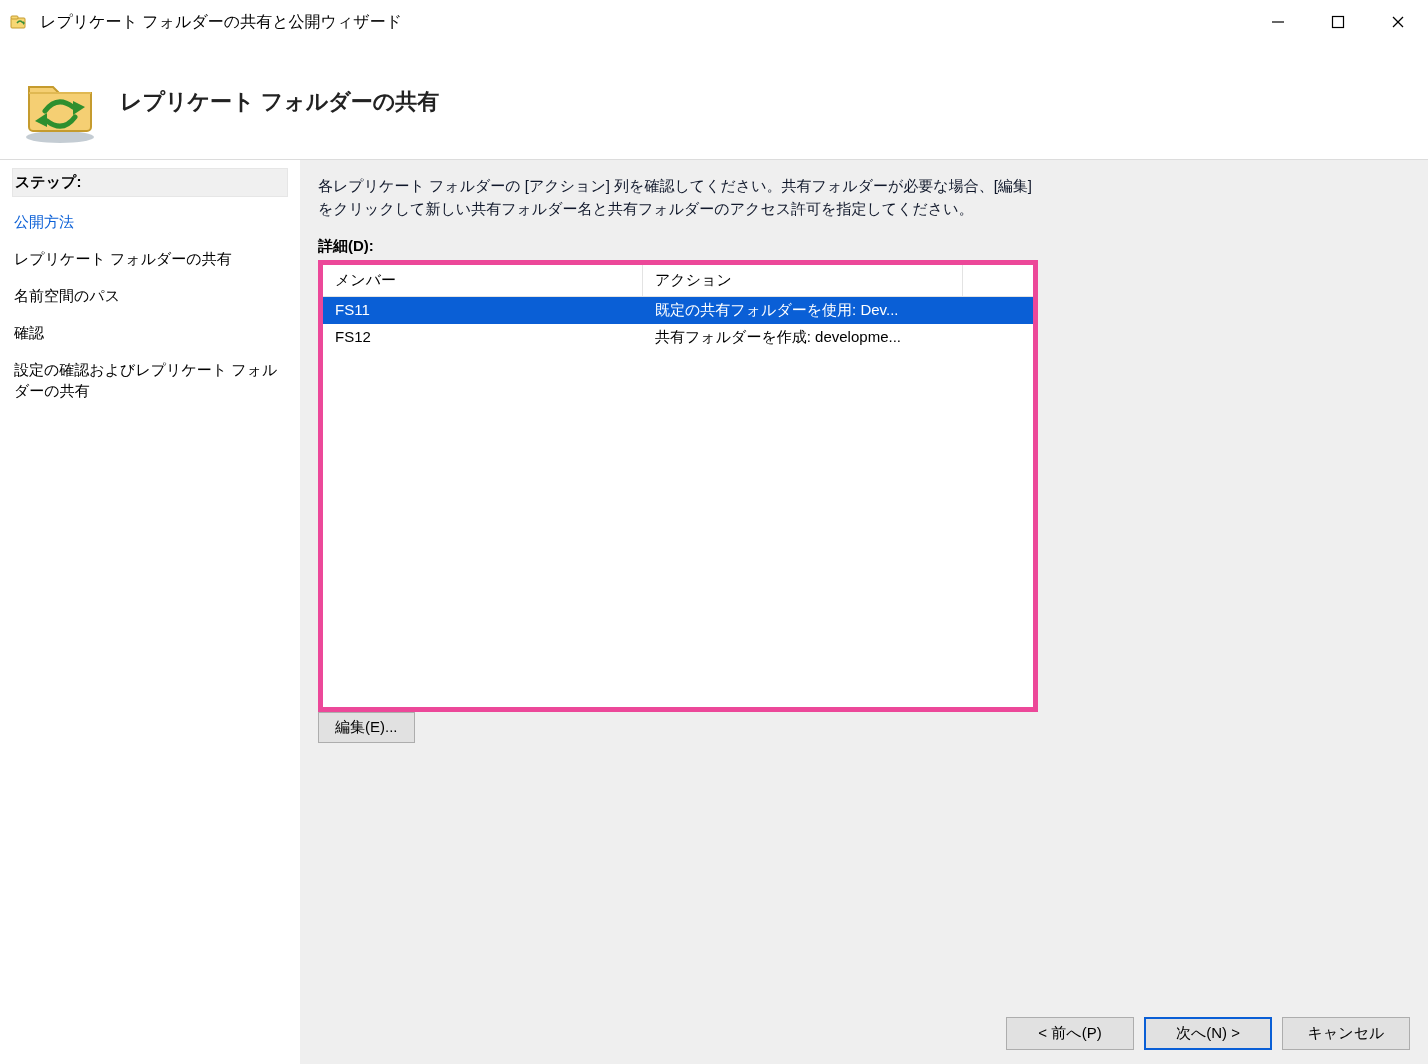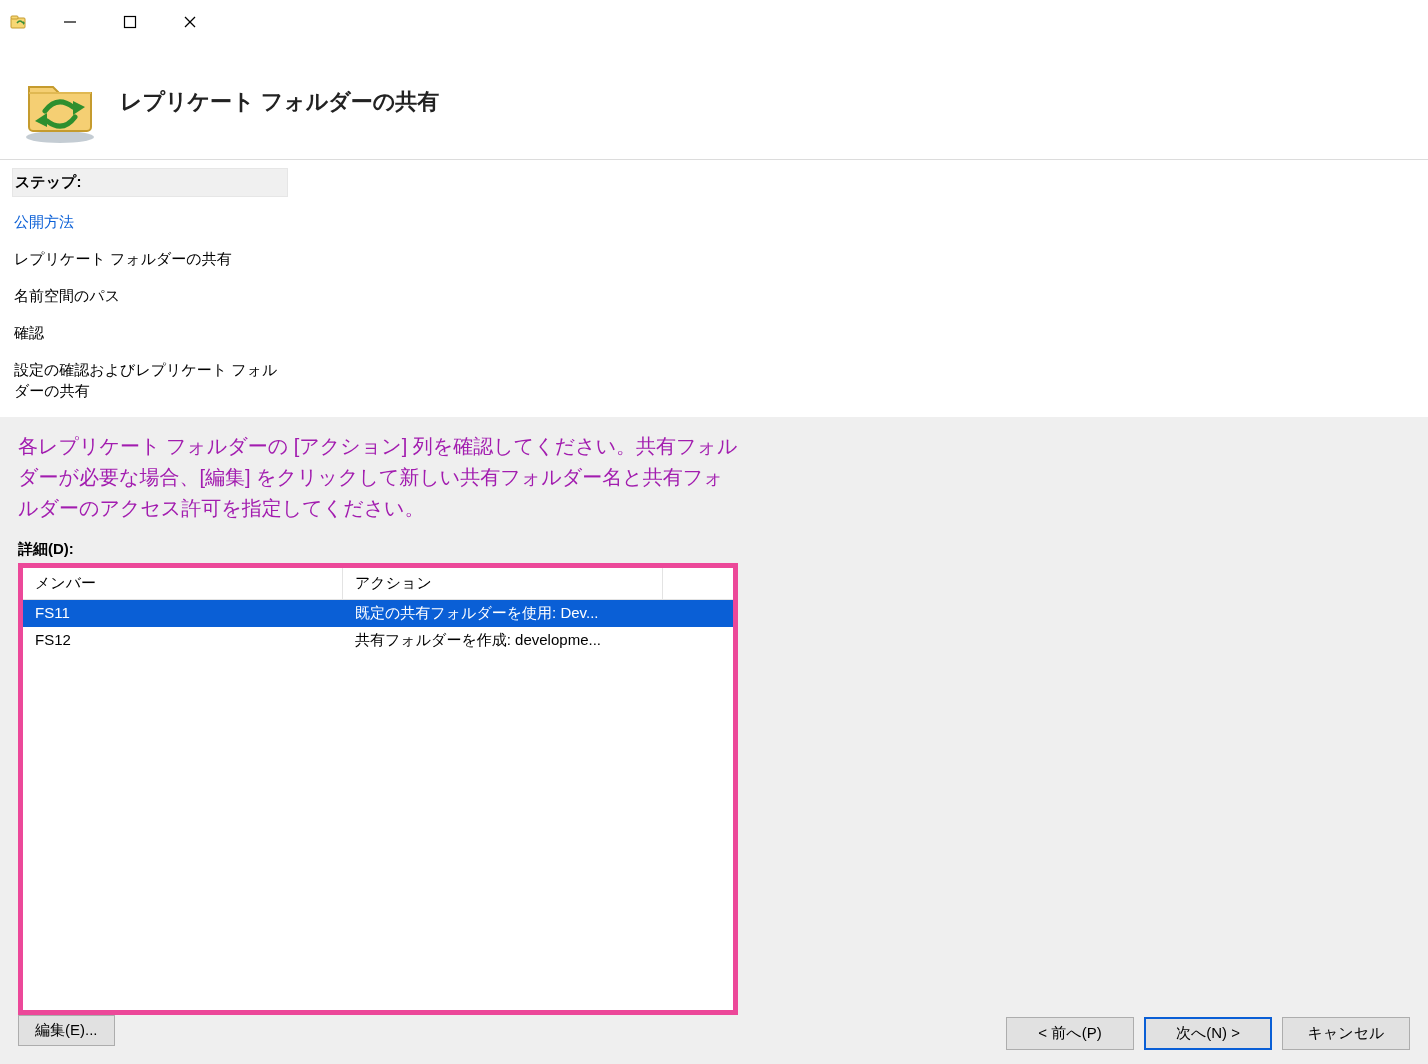--- a/index.html
+++ b/index.html
@@ -201,6 +201,7 @@
       <polygon points="14,10 16,12 14,14" fill="#3a8f3a"></polygon>
     </svg>
   </span>
+  <span class="title-text">レプリケート フォルダーの共有と公開ウィザード</span>
   <div class="win-controls">
     <button class="win-btn">
       <svg width="14" height="14" viewBox="0 0 14 14">

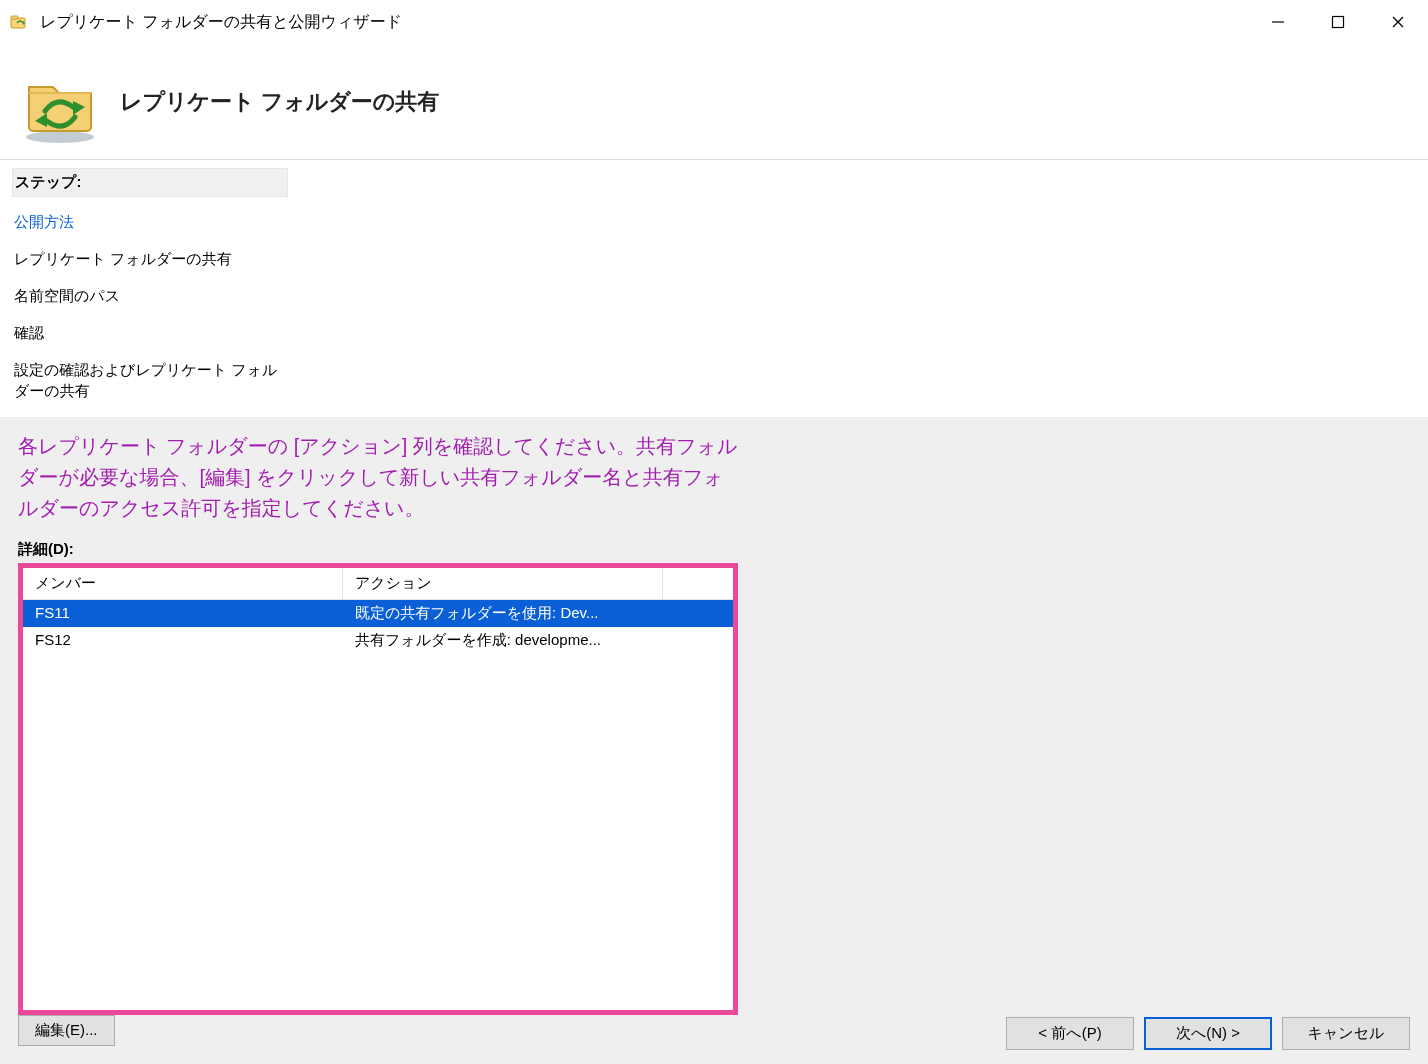--- a/index.html
+++ b/index.html
@@ -74,7 +74,6 @@
   .wizard-body {
     display: flex;
     height: calc(100% - 44px - 116px);
-    flex-direction: column;
   }
   .sidebar {
     width: 300px;

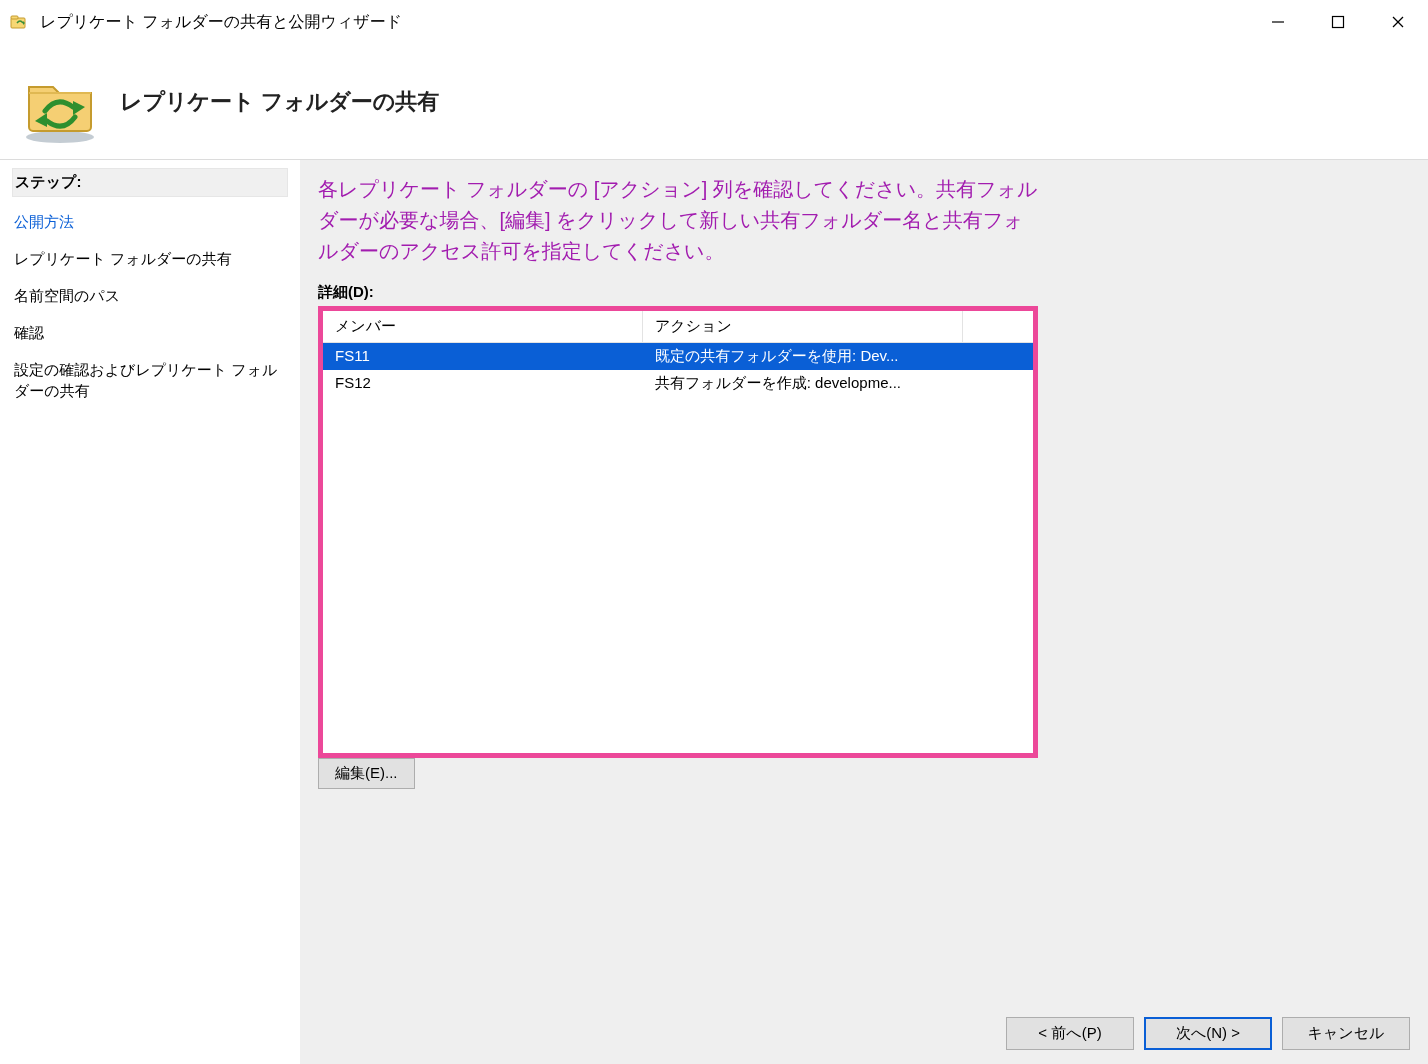--- a/index.html
+++ b/index.html
@@ -108,8 +108,8 @@
     position: relative;
   }
   .instruction {
-    font-size: 20px;
-    color: #a21caf;
+    font-size: 15px;
+    color: #0f172a;
     line-height: 1.55;
     max-width: 720px;
     margin-bottom: 16px;

